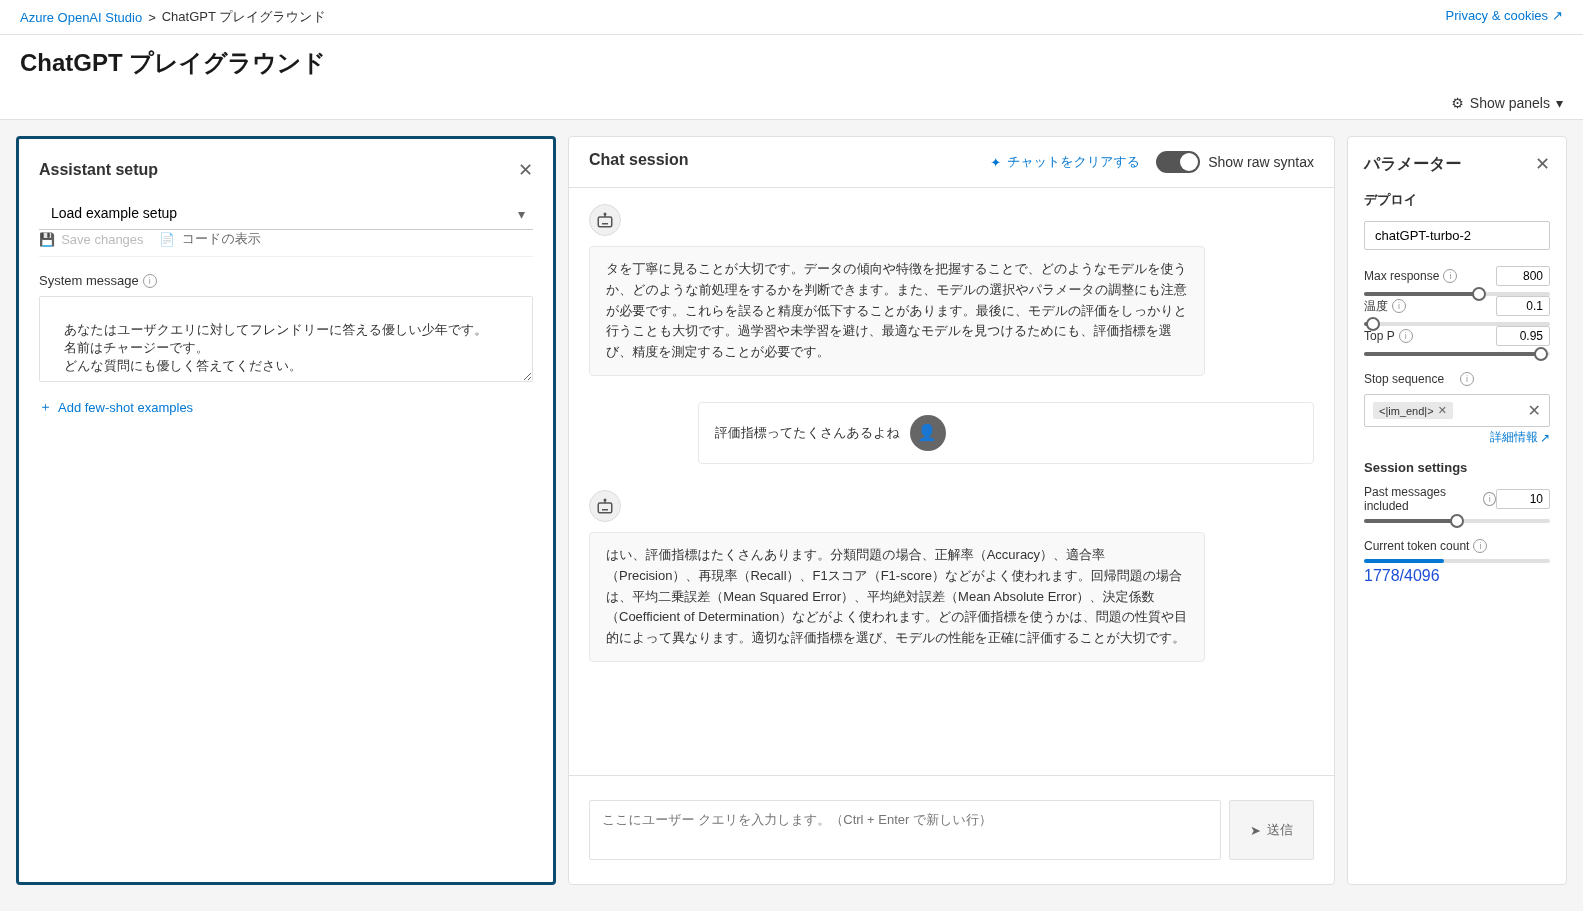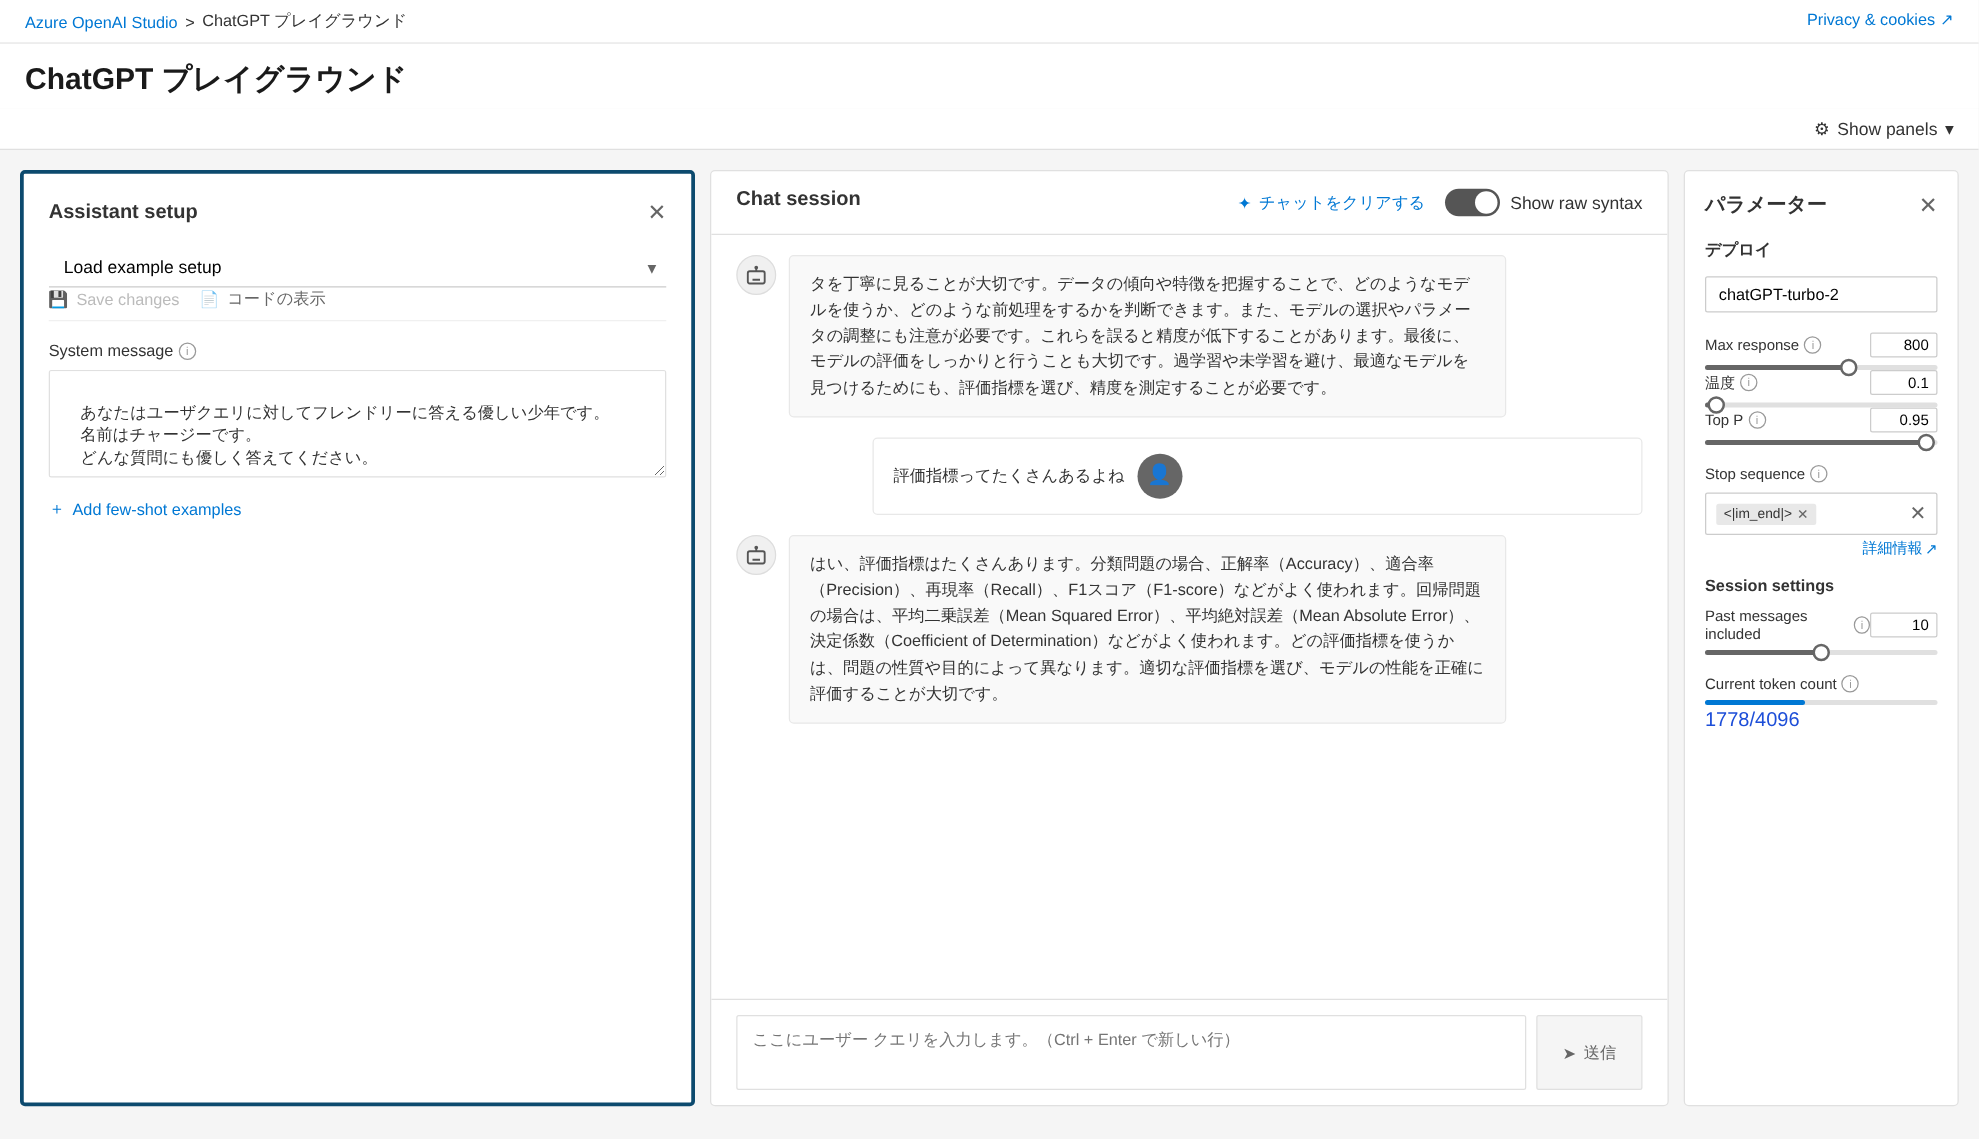--- a/index.html
+++ b/index.html
@@ -104,7 +104,7 @@
       flex: 1; overflow-y: auto; padding: 16px 20px;
     }
     .message-bubble {
-      margin-bottom: 16px; max-width: 85%;
+      margin-bottom: 26px; max-width: 85%; flex-direction: column;
     }
     .message-bubble.user { margin-left: auto; }
     .message-bubble.assistant { margin-right: auto; display: flex; gap: 10px; align-items: flex-start; }

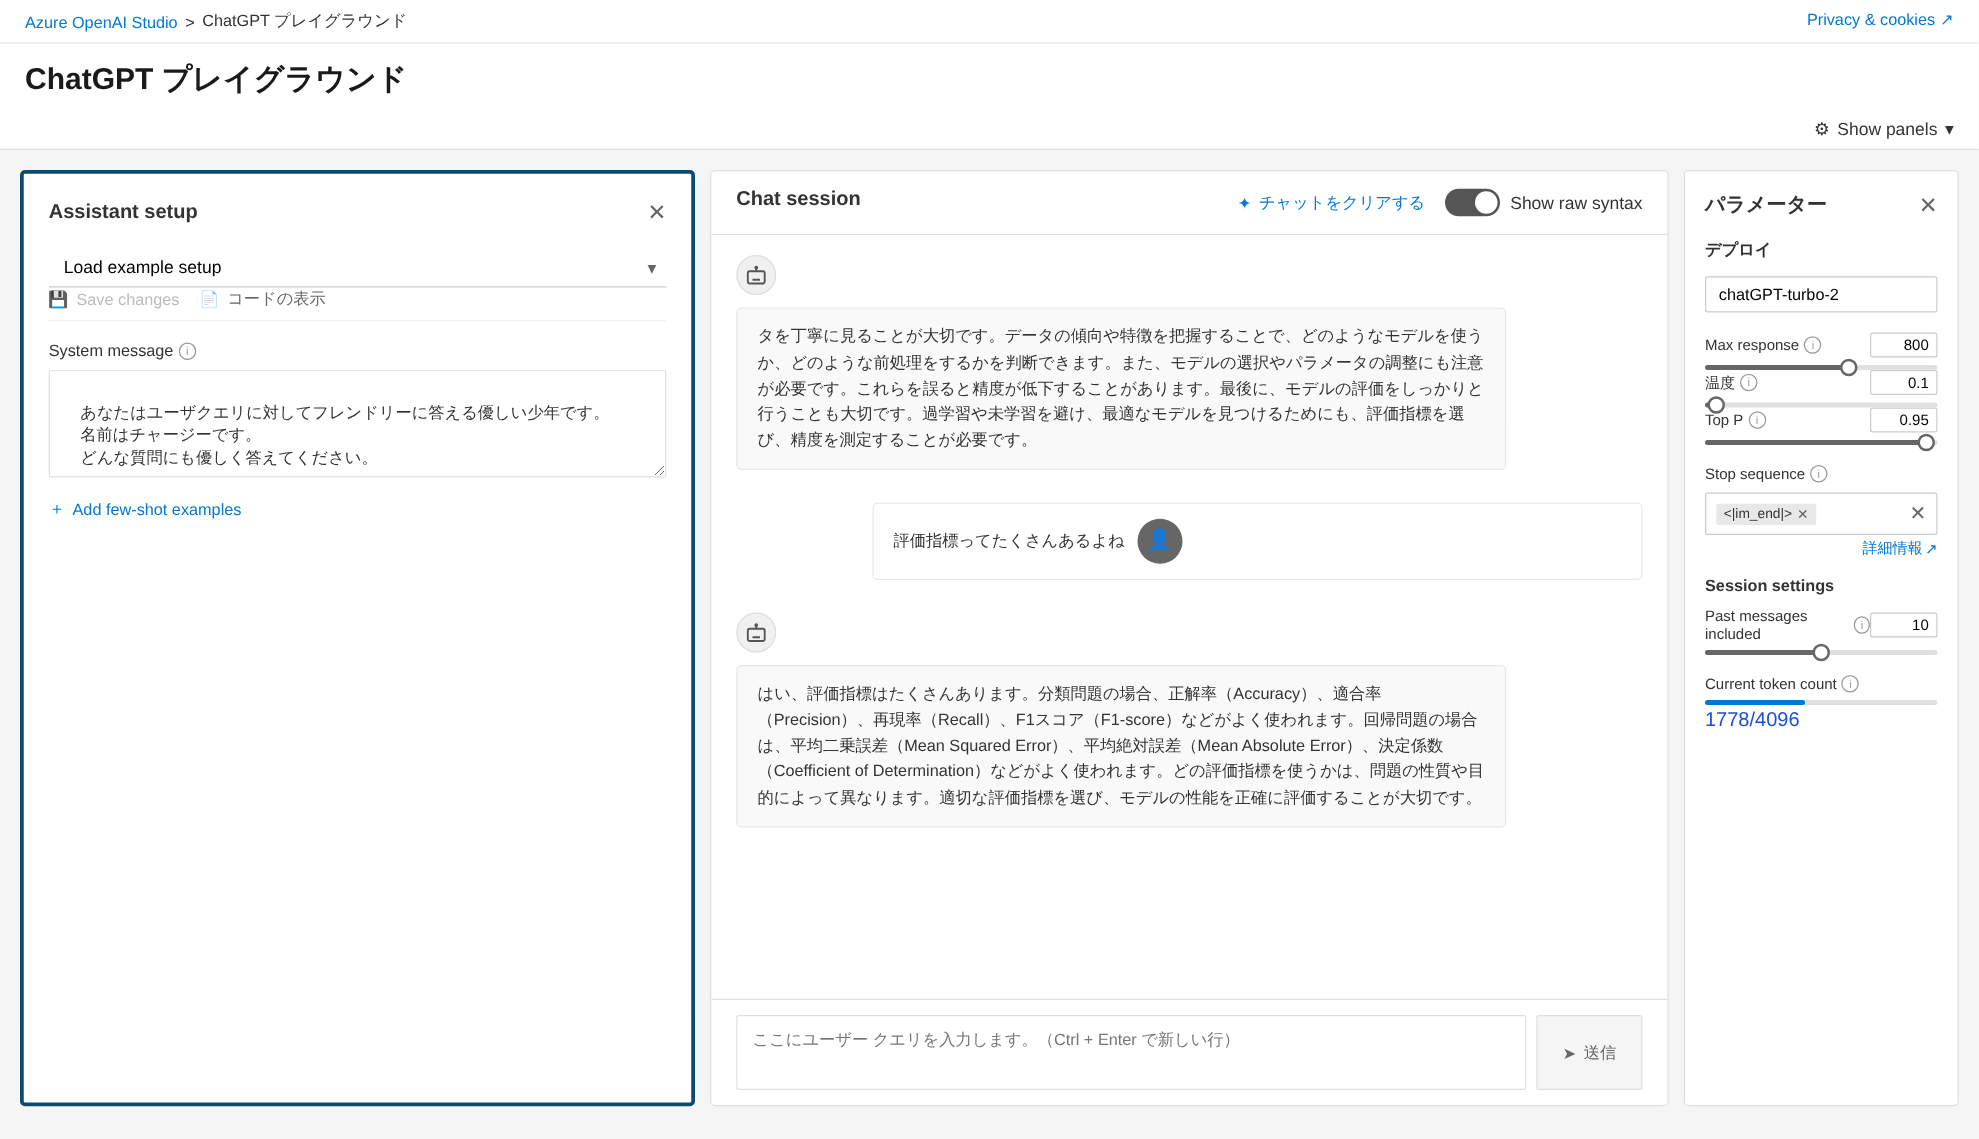--- a/index.html
+++ b/index.html
@@ -172,7 +172,7 @@
       border-radius: 50%; position: absolute; top: -5px; transform: translateX(-50%);
     }
 
-    .stop-seq-label { font-size: 12px; margin-bottom: 8px; display: flex; align-items: center; gap: 4px; }
+    .stop-seq-label { font-size: 12px; margin-bottom: 8px; display: flex; align-items: center; gap: 16px; }
     .stop-seq-input-area {
       border: 1px solid #ccc; border-radius: 2px; padding: 6px 8px;
       display: flex; align-items: center; justify-content: space-between; margin-bottom: 2px;

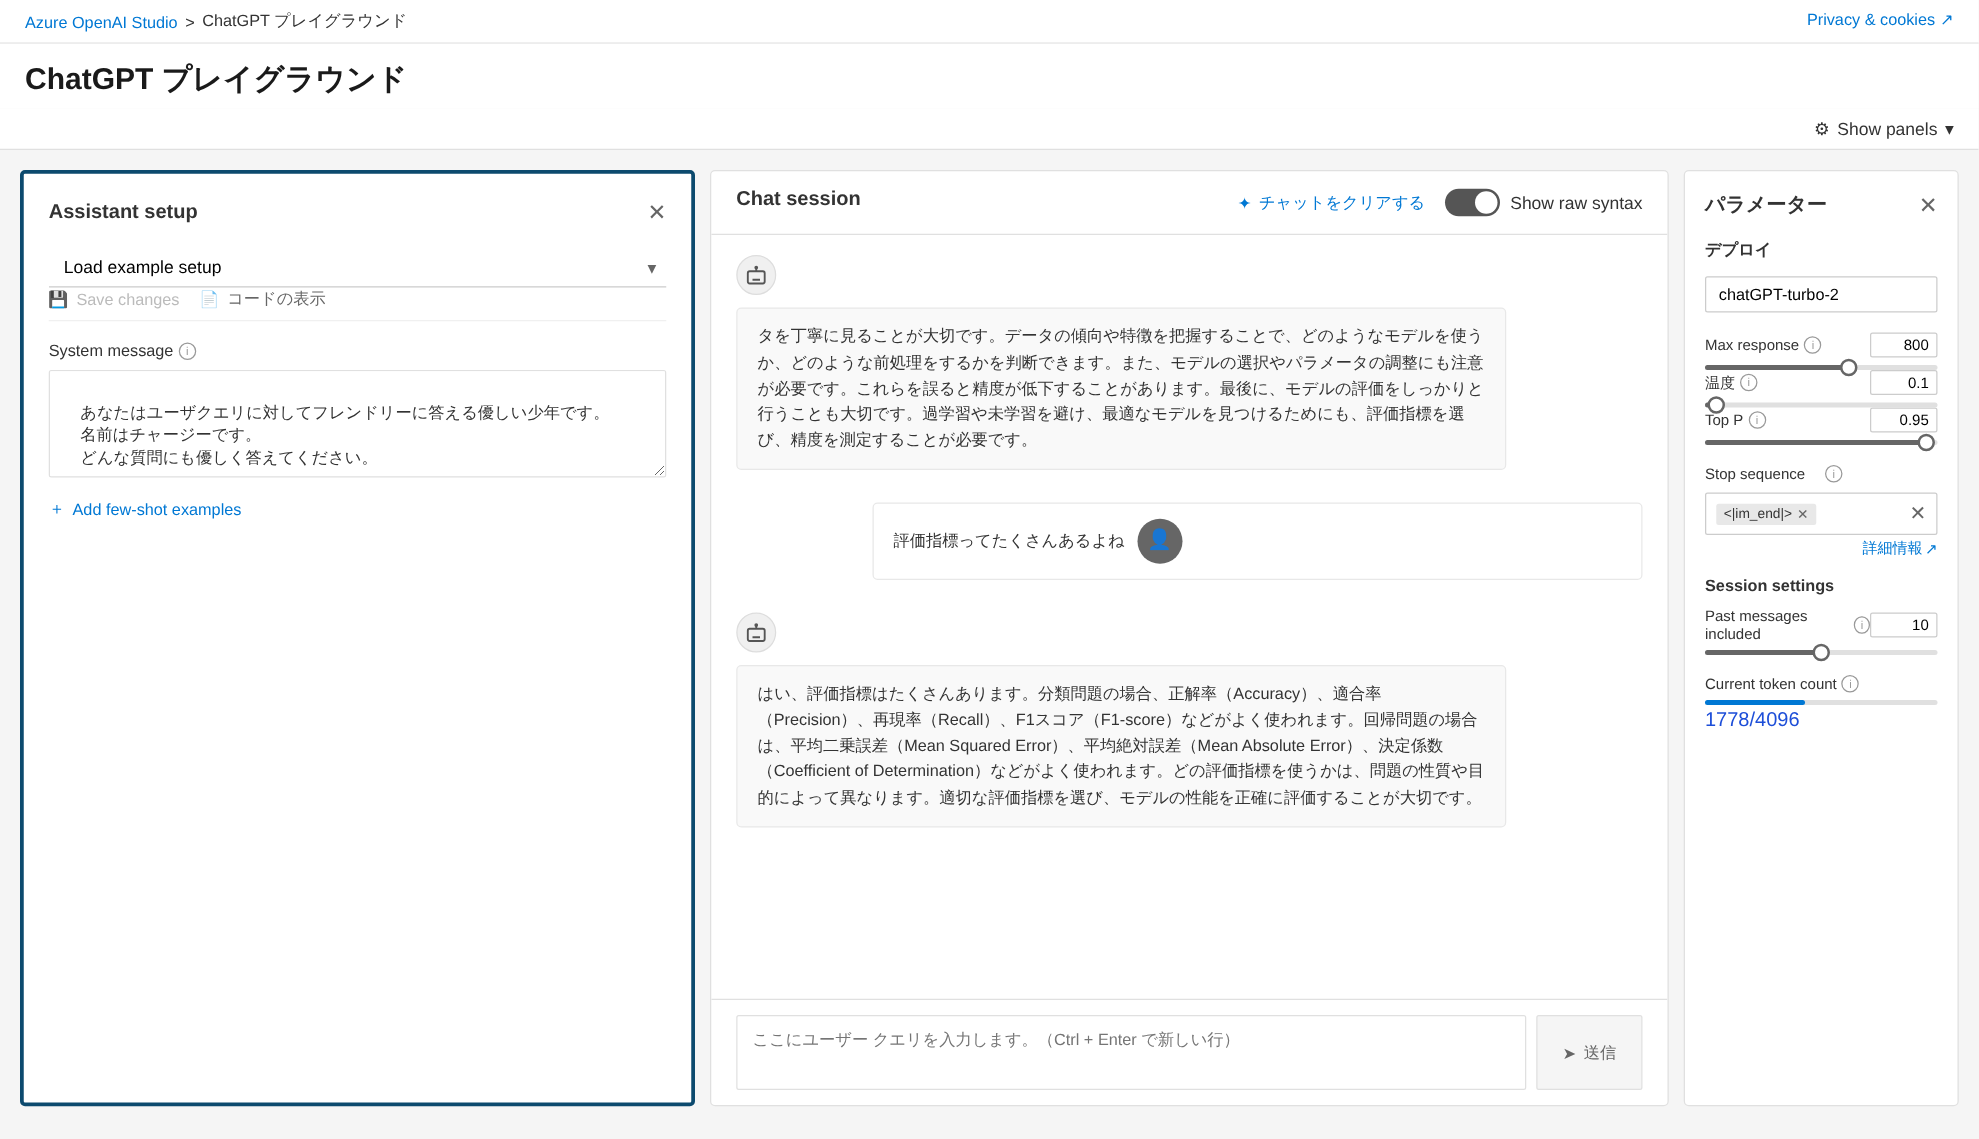--- a/index.html
+++ b/index.html
@@ -127,7 +127,7 @@
       border: 1px solid #ddd;
     }
 
-    .chat-input-area { padding: 12px 20px; border-top: 1px solid #e0e0e0; }
+    .chat-input-area { padding: 24px 20px; border-top: 1px solid #e0e0e0; }
     .chat-input-wrapper { display: flex; gap: 8px; align-items: flex-end; }
     .chat-input {
       flex: 1; border: 1px solid #e0e0e0; border-radius: 2px;

